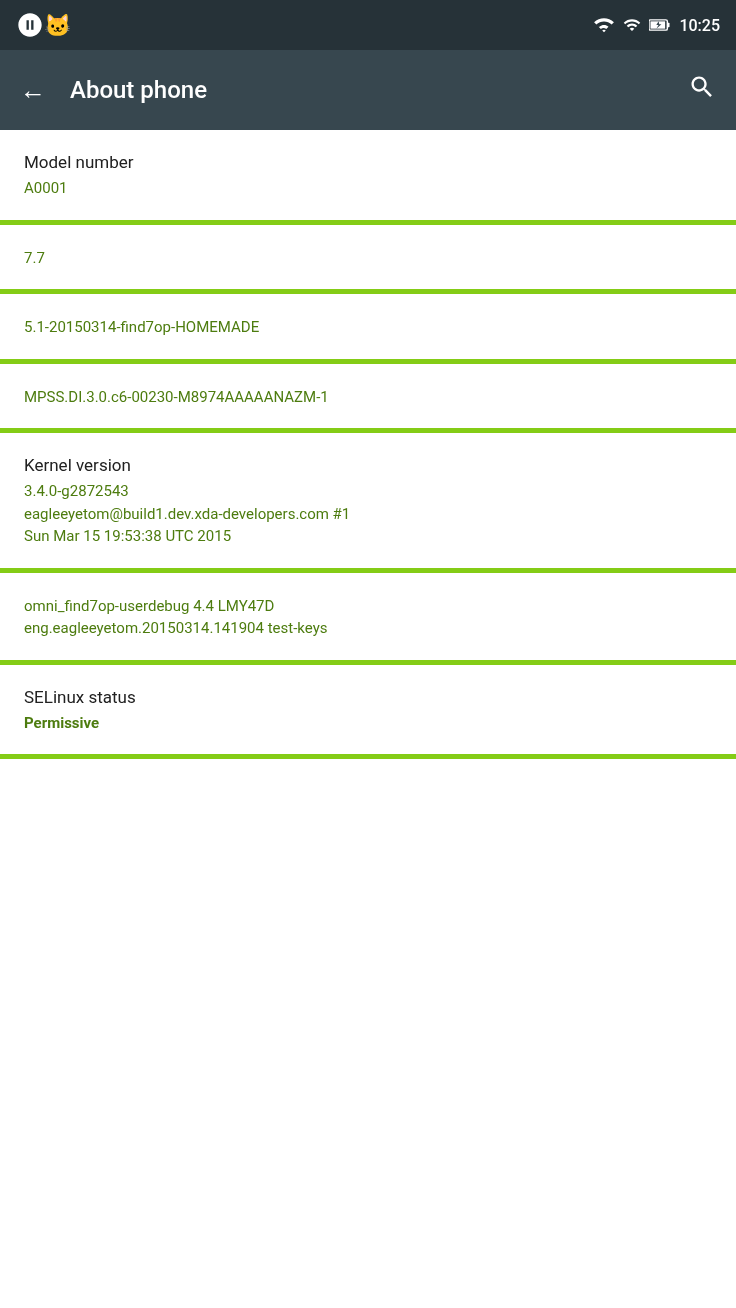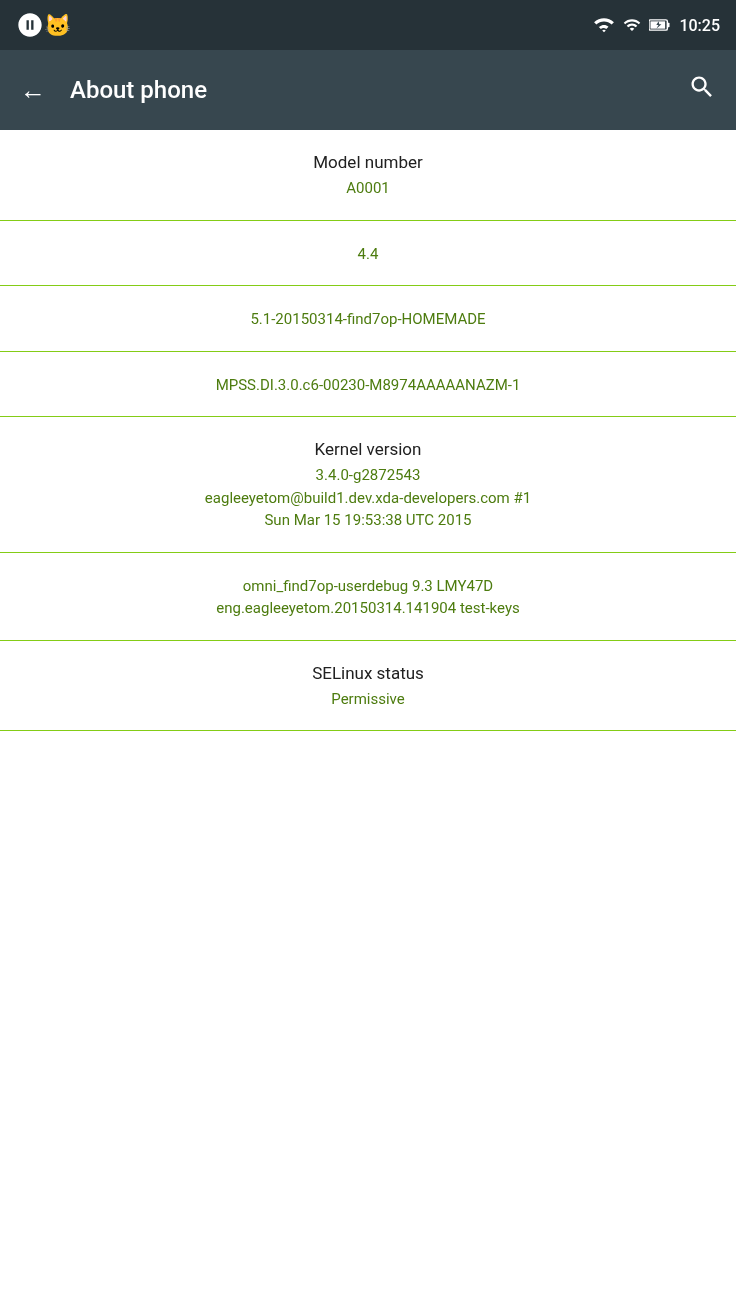--- a/index.html
+++ b/index.html
@@ -84,8 +84,7 @@
 
     .info-item {
       padding: 22px 24px 20px 24px;
-      border-bottom: 1px solid #84cc16;
-      text-align: center;
+      border-bottom: 5px solid #84cc16;
     }
 
     .info-label {

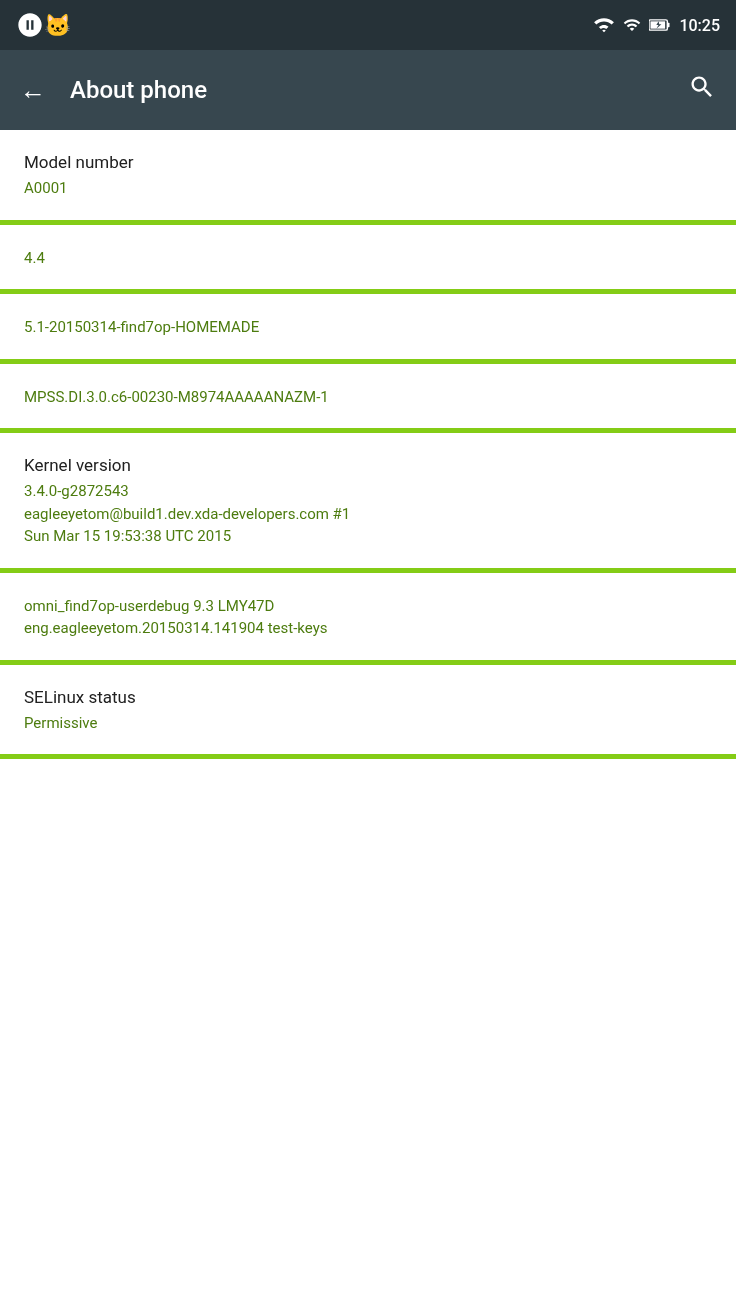--- a/index.html
+++ b/index.html
@@ -154,7 +154,7 @@
       <div class="info-value" style="white-space: pre-line;">A0001</div>
     </div>
     <div class="info-item">
-      <div class="info-value" style="white-space: pre-line;">4.4</div>
+      <div class="info-value" style="white-space: pre-line;">7.7</div>
     </div>
     <div class="info-item">
       <div class="info-value" style="white-space: pre-line;">5.1-20150314-find7op-HOMEMADE</div>

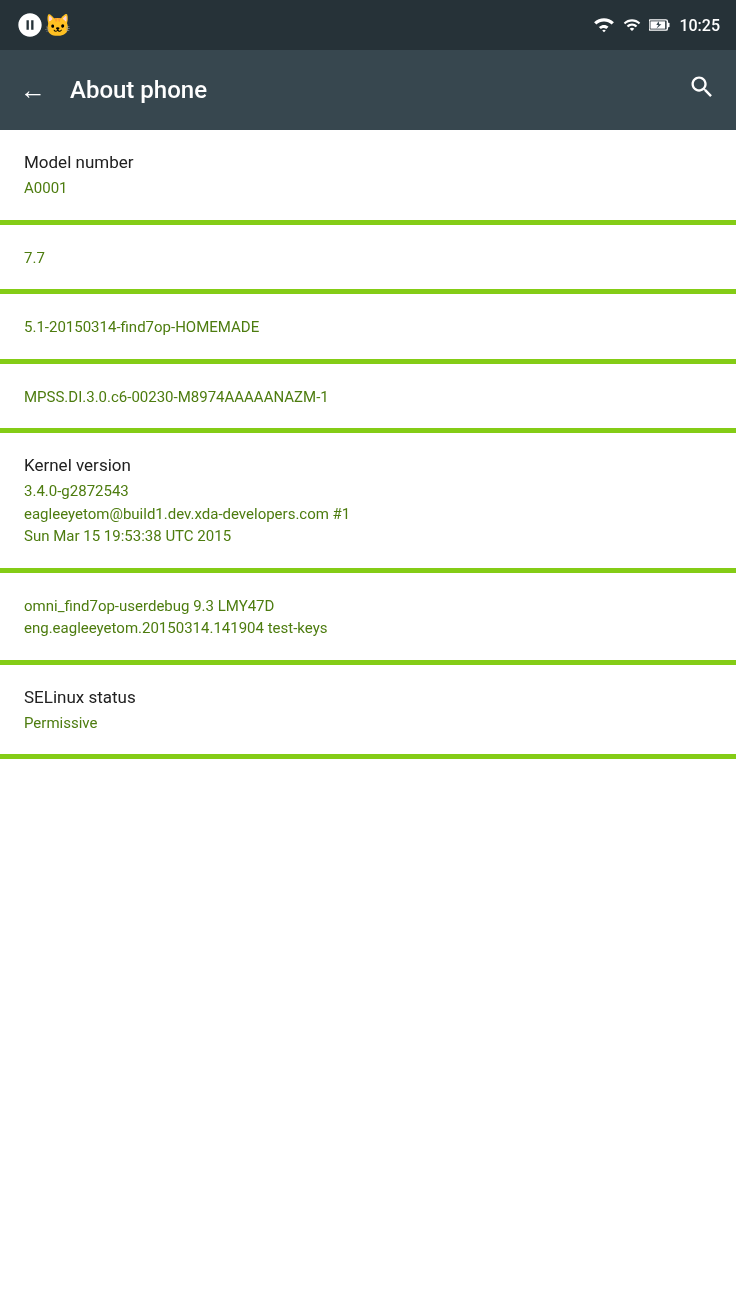--- a/index.html
+++ b/index.html
@@ -169,7 +169,7 @@
 Sun Mar 15 19:53:38 UTC 2015</div>
     </div>
     <div class="info-item">
-      <div class="info-value" style="white-space: pre-line;">omni_find7op-userdebug 9.3 LMY47D
+      <div class="info-value" style="white-space: pre-line;">omni_find7op-userdebug 4.4 LMY47D
 eng.eagleeyetom.20150314.141904 test-keys</div>
     </div>
     <div class="info-item">

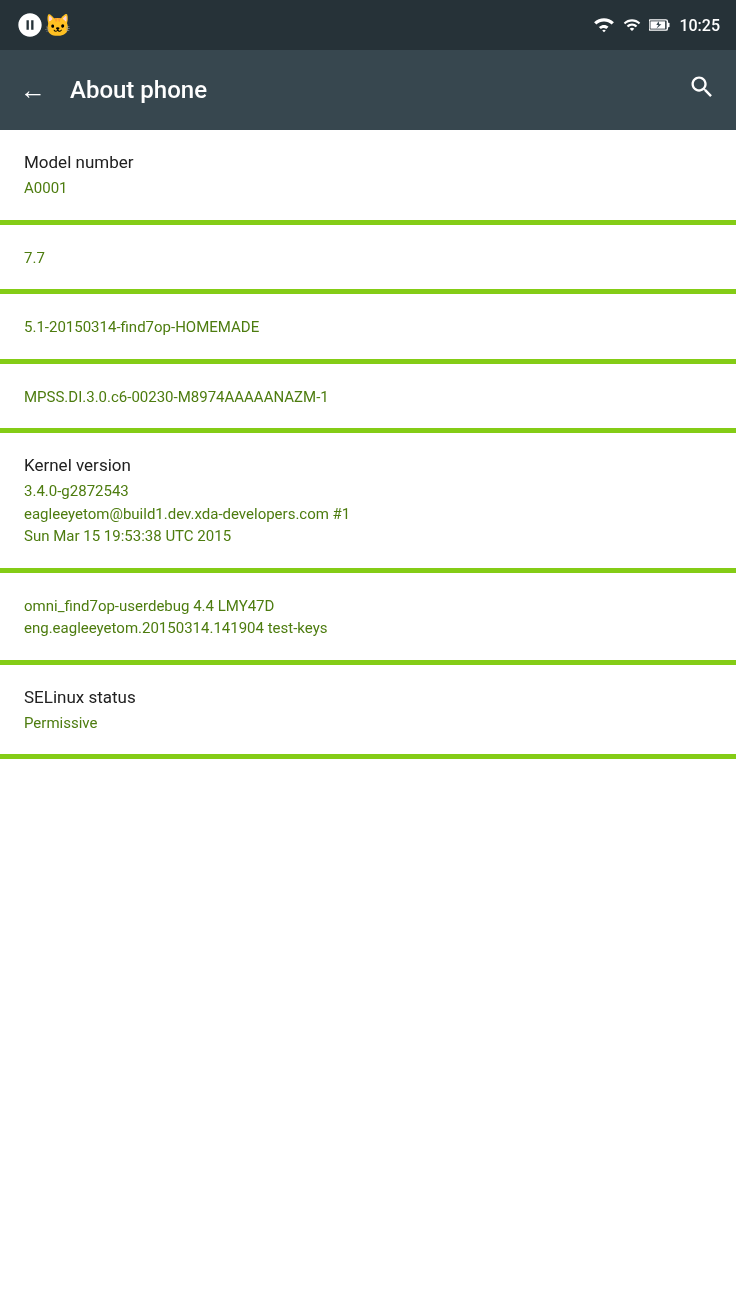--- a/index.html
+++ b/index.html
@@ -174,7 +174,7 @@
     </div>
     <div class="info-item">
       <div class="info-label">SELinux status</div>
-      <div class="info-value" style="white-space: pre-line;">Permissive</div>
+      <div class="info-value" style="white-space: pre-line; font-weight: bold;">Permissive</div>
     </div>
   </div>
 

